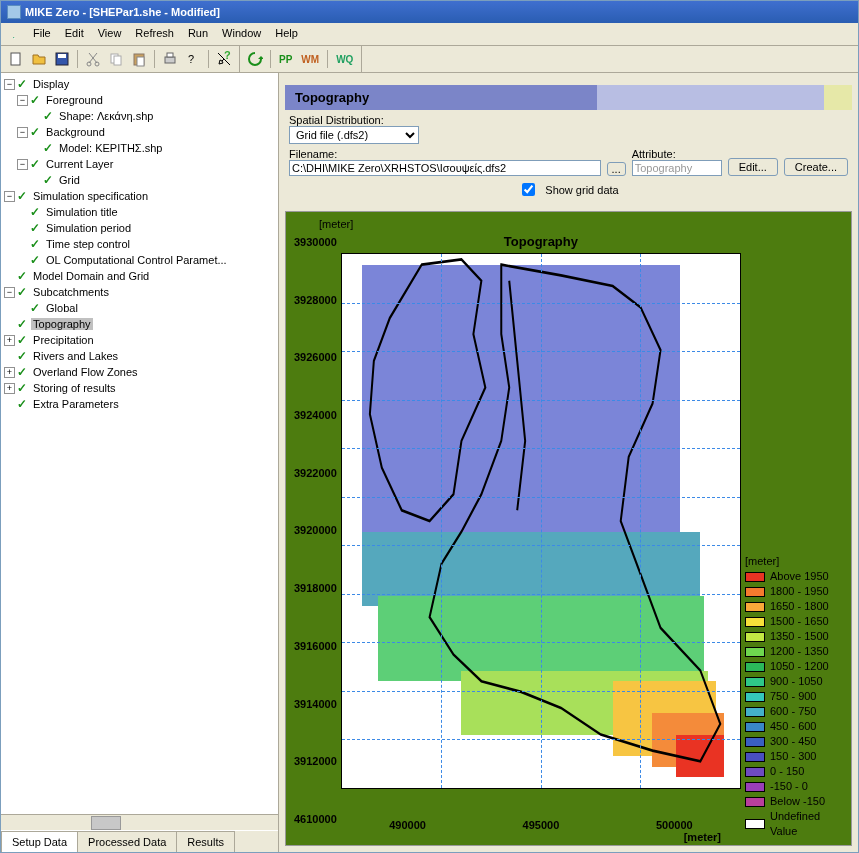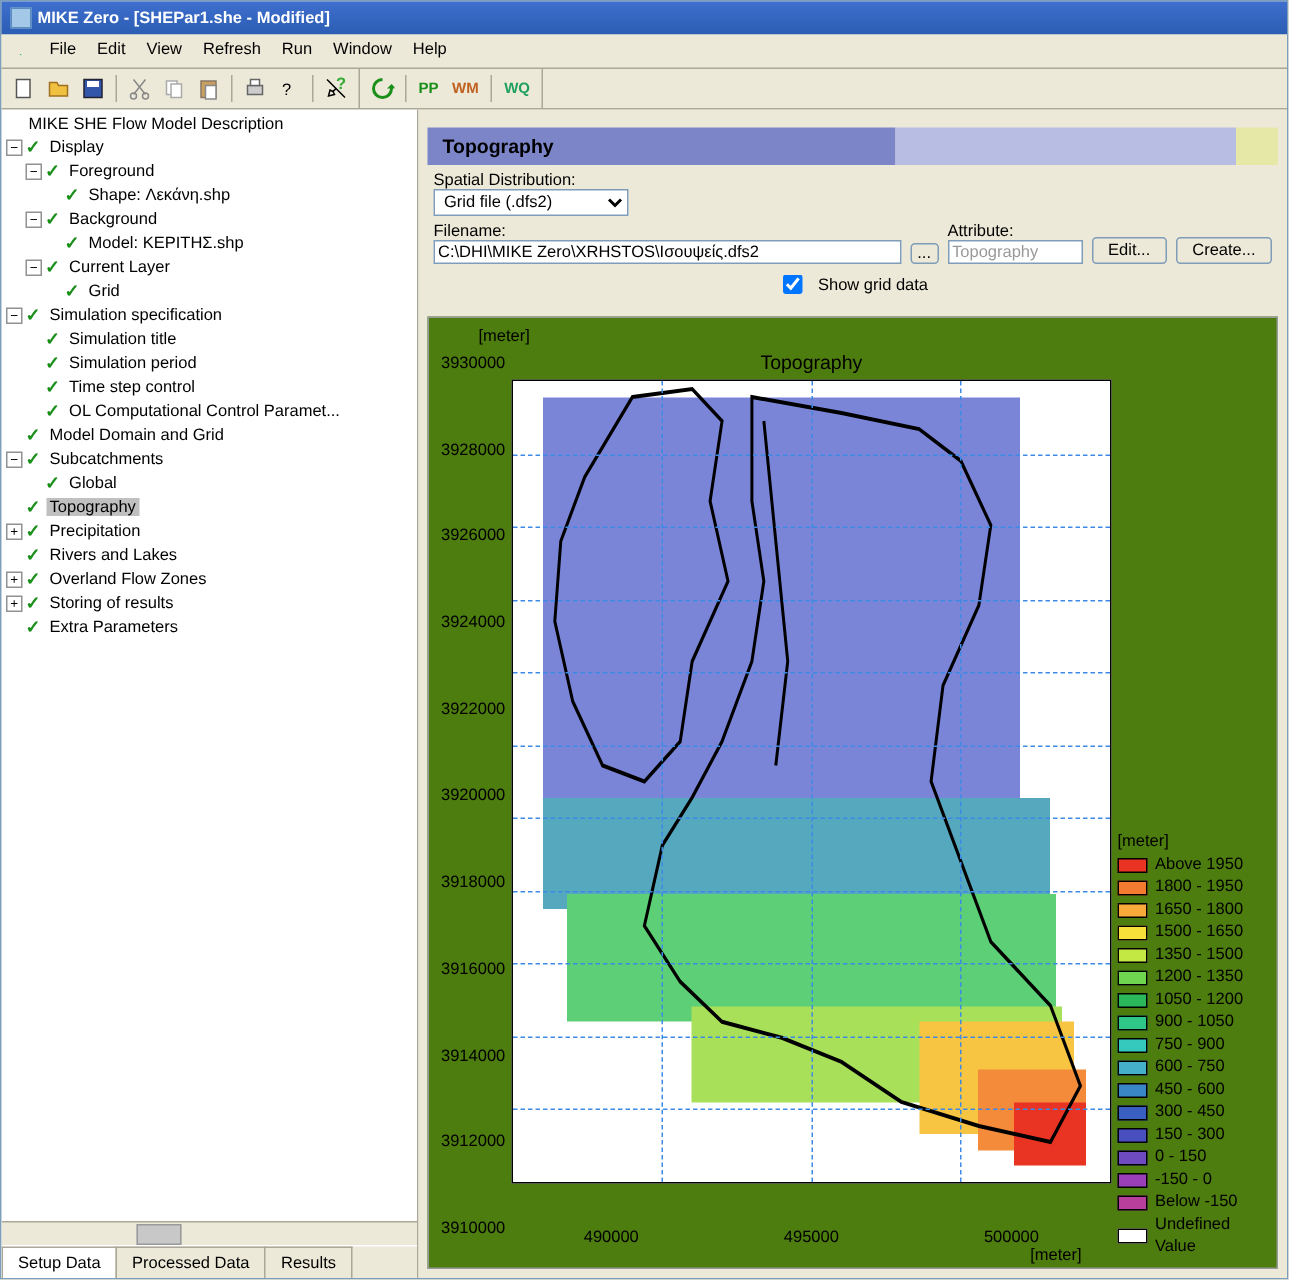--- a/index.html
+++ b/index.html
@@ -166,10 +166,6 @@
     <div class="left">
       <div class="tree">
         <div class="tree-item">
-            <span class="sp"></span>
-            <span class="label">MIKE SHE Flow Model Description</span>
-          </div>
-        <div class="tree-item">
             <span class="exp">−</span>
             <span class="check">✓</span>
             <span class="label">Display</span>

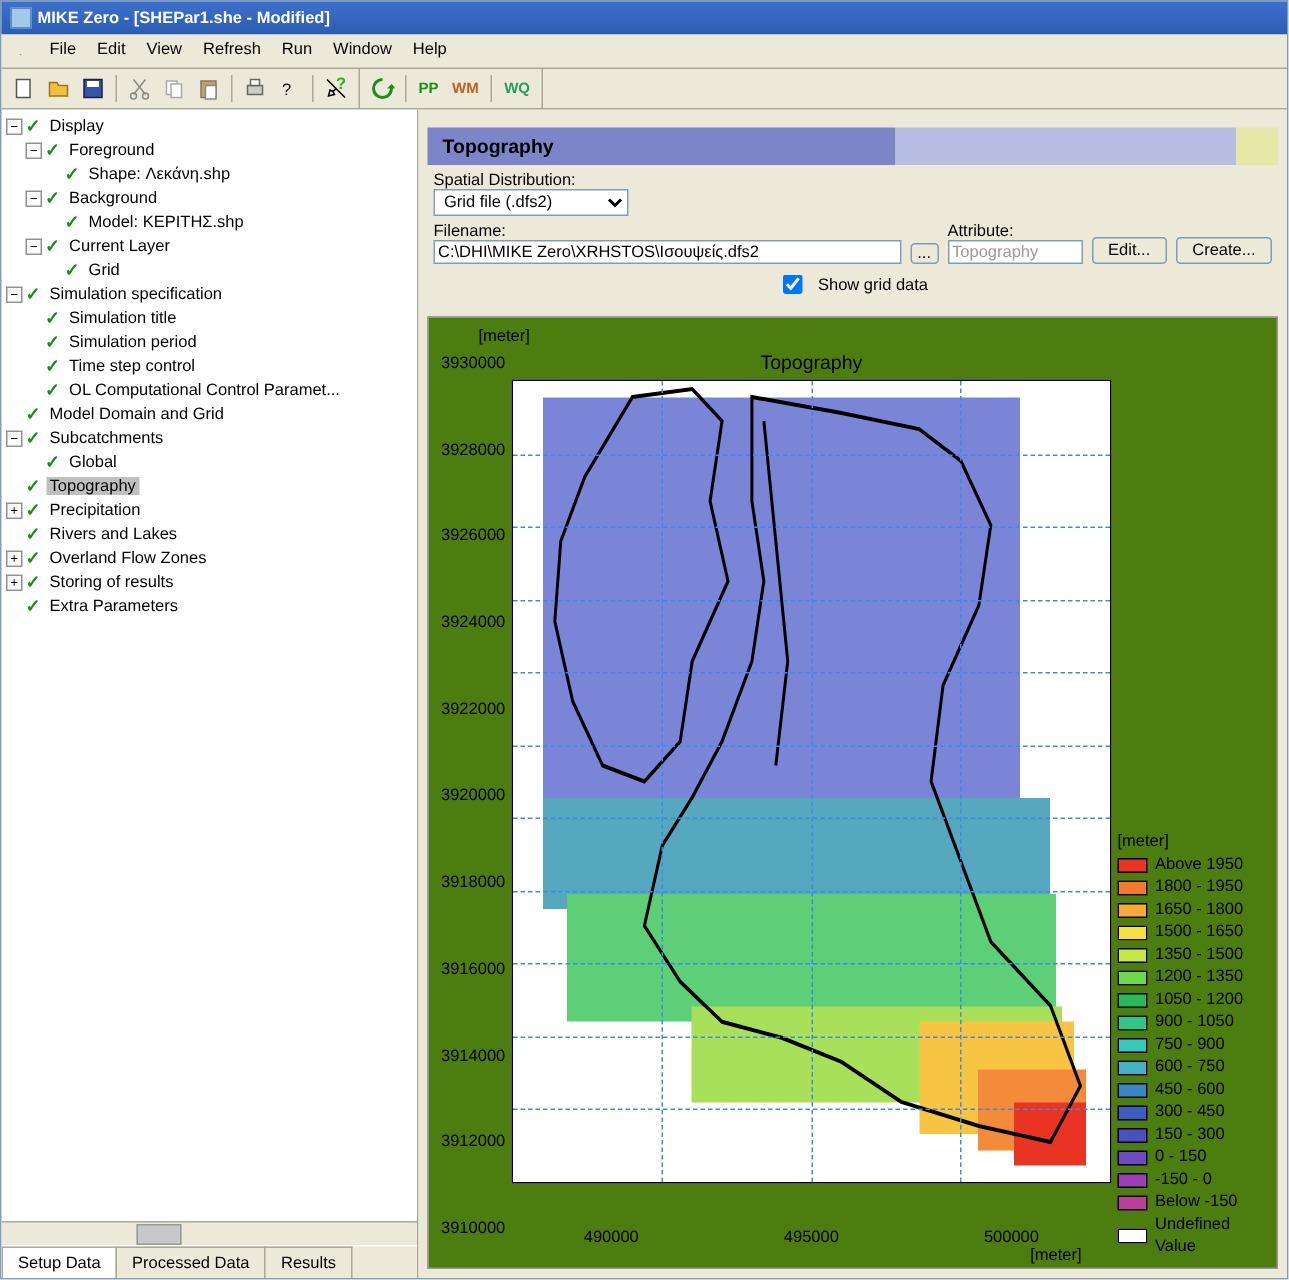--- a/index.html
+++ b/index.html
@@ -47,7 +47,7 @@
 .chart-wrap { flex:1; background:#4d7c0f; margin:4px 6px 6px 6px; border:1px solid #999; display:flex; padding:6px 2px 2px 8px; overflow:hidden;}
 .chart-left { display:flex; flex-direction:column;}
 .chart-ylabel { font-size:11px; padding-left:25px; margin-bottom:4px;}
-.chart-body { flex:1; display:flex;}
+.chart-body { flex:1; display:flex;font-weight:bold;}
 .yaxis { display:flex; flex-direction:column; justify-content:space-between; text-align:right; padding-right:4px; padding-top:2px; padding-bottom:18px;}
 .yaxis span { font-size:11px; }
 .plot-col { flex:1; display:flex; flex-direction:column;}

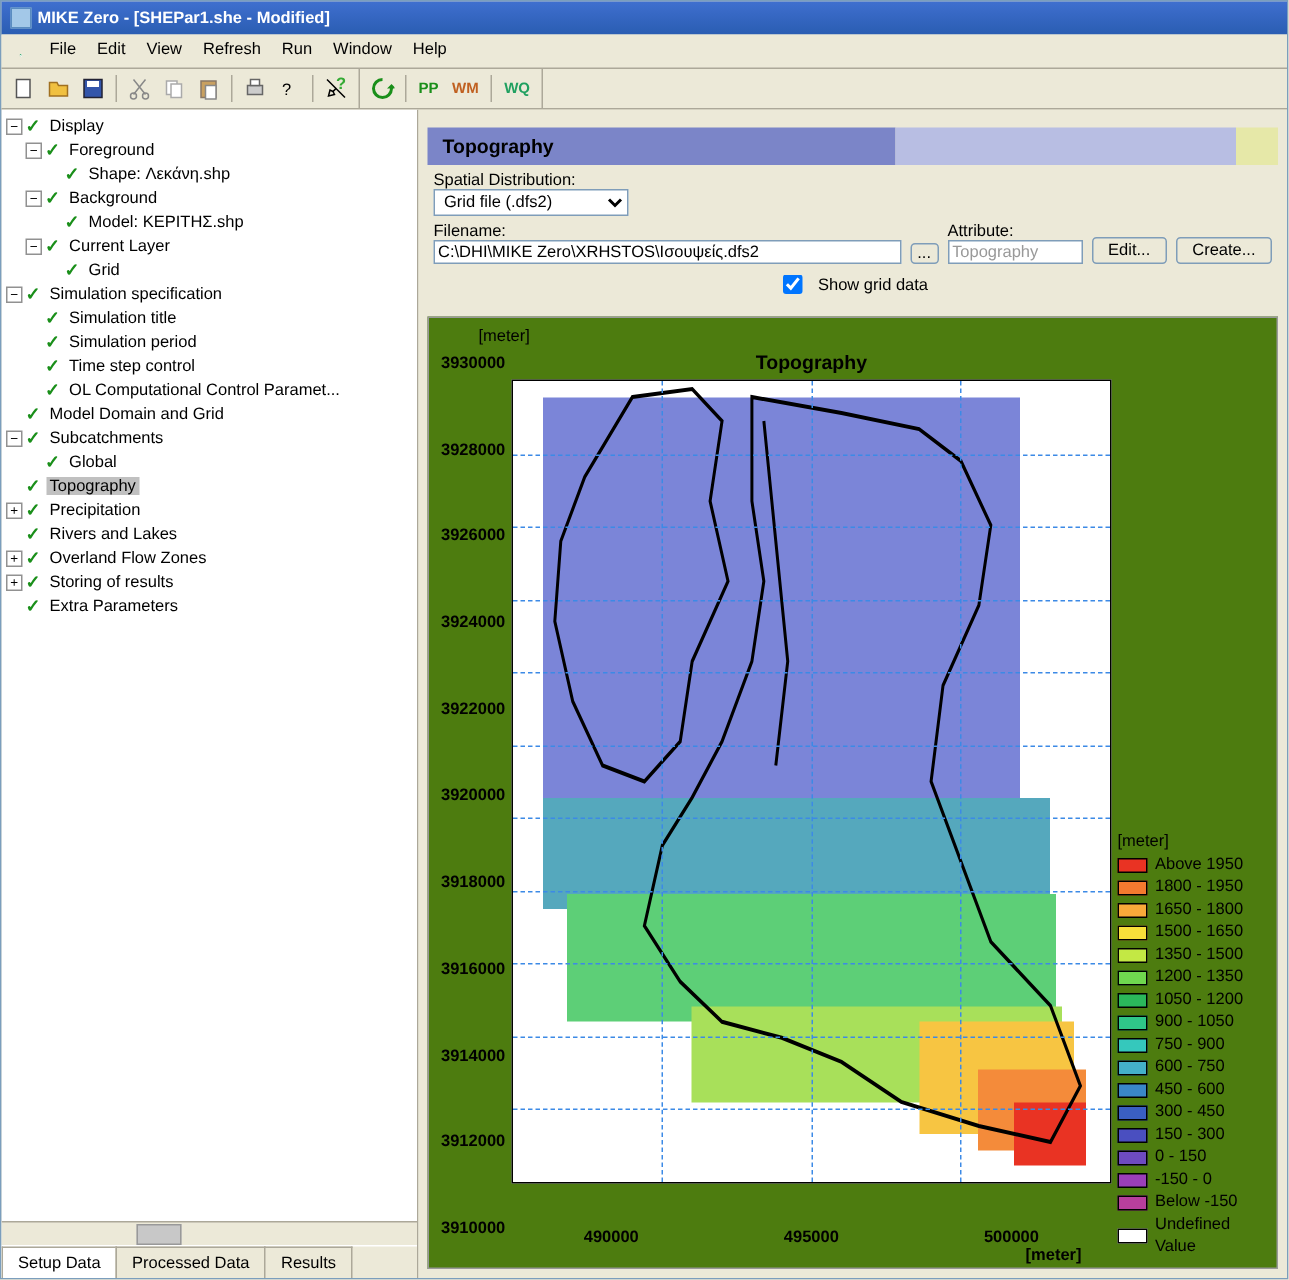--- a/index.html
+++ b/index.html
@@ -340,7 +340,7 @@
                 <span>3916000</span>
                 <span>3914000</span>
                 <span>3912000</span>
-                <span>3910000</span>
+                <span>4610000</span>
               </div>
             <div class="plot-col">
               <div class="plot-title">Topography</div>

